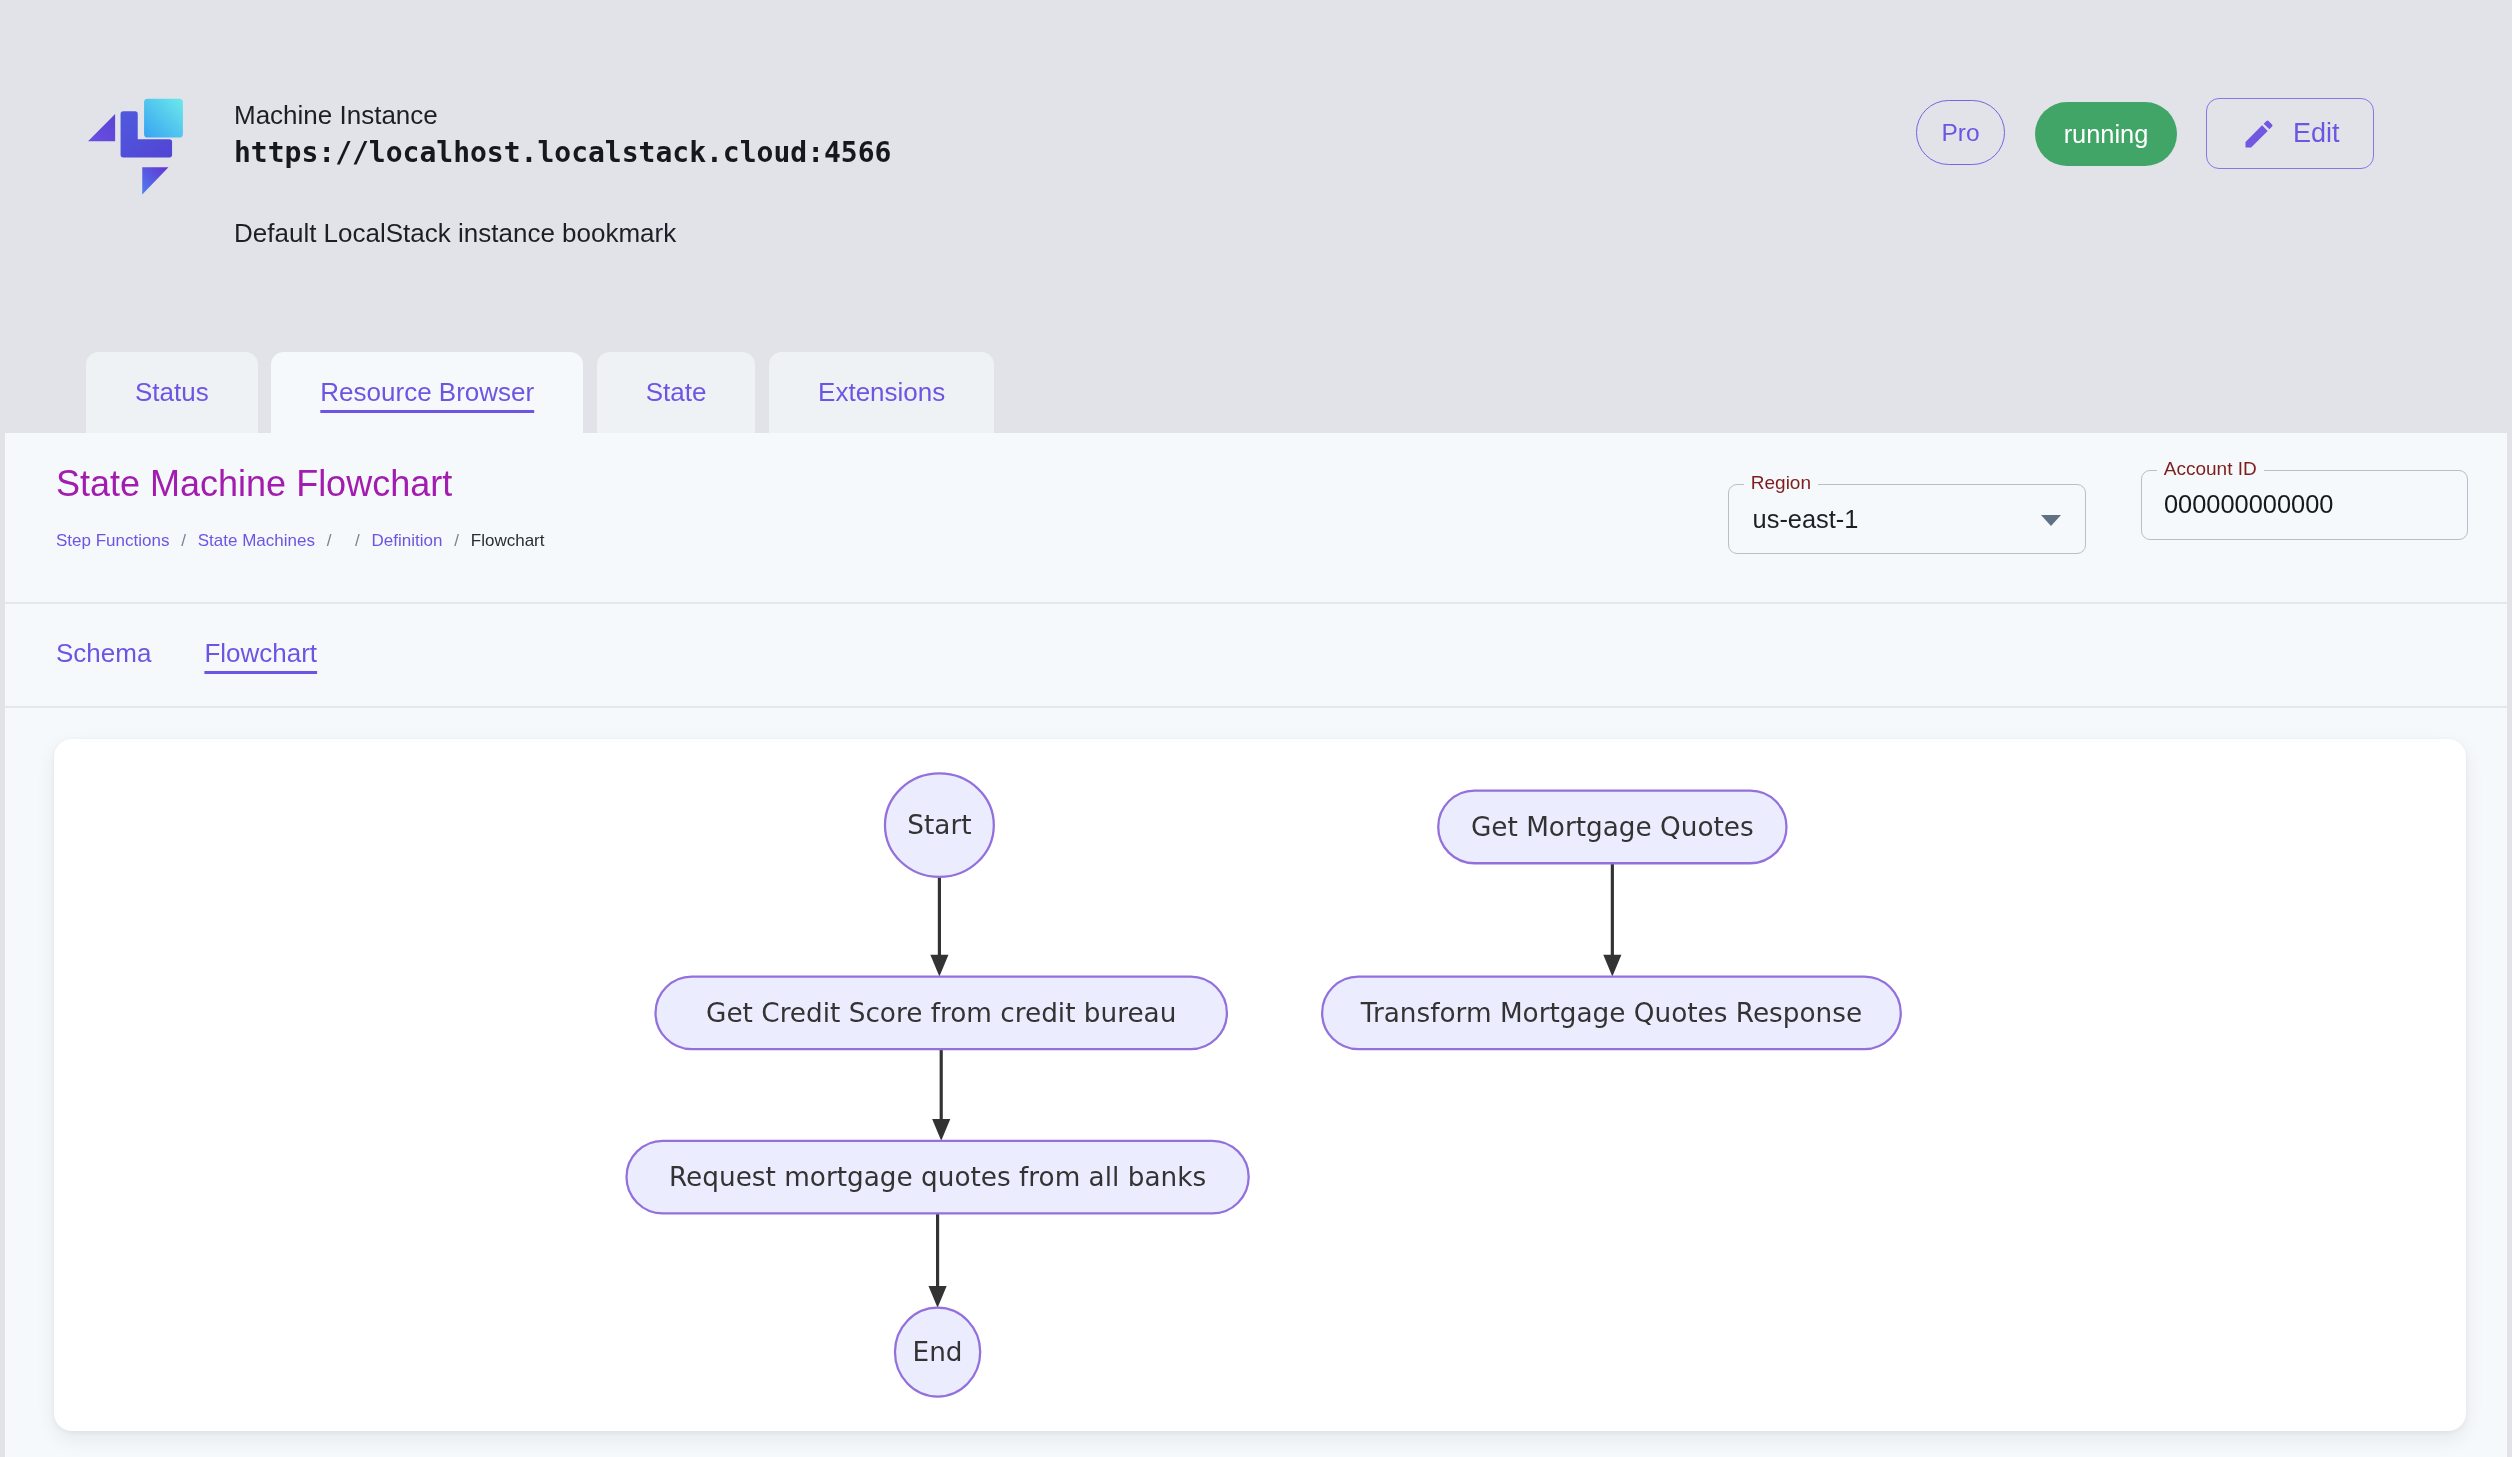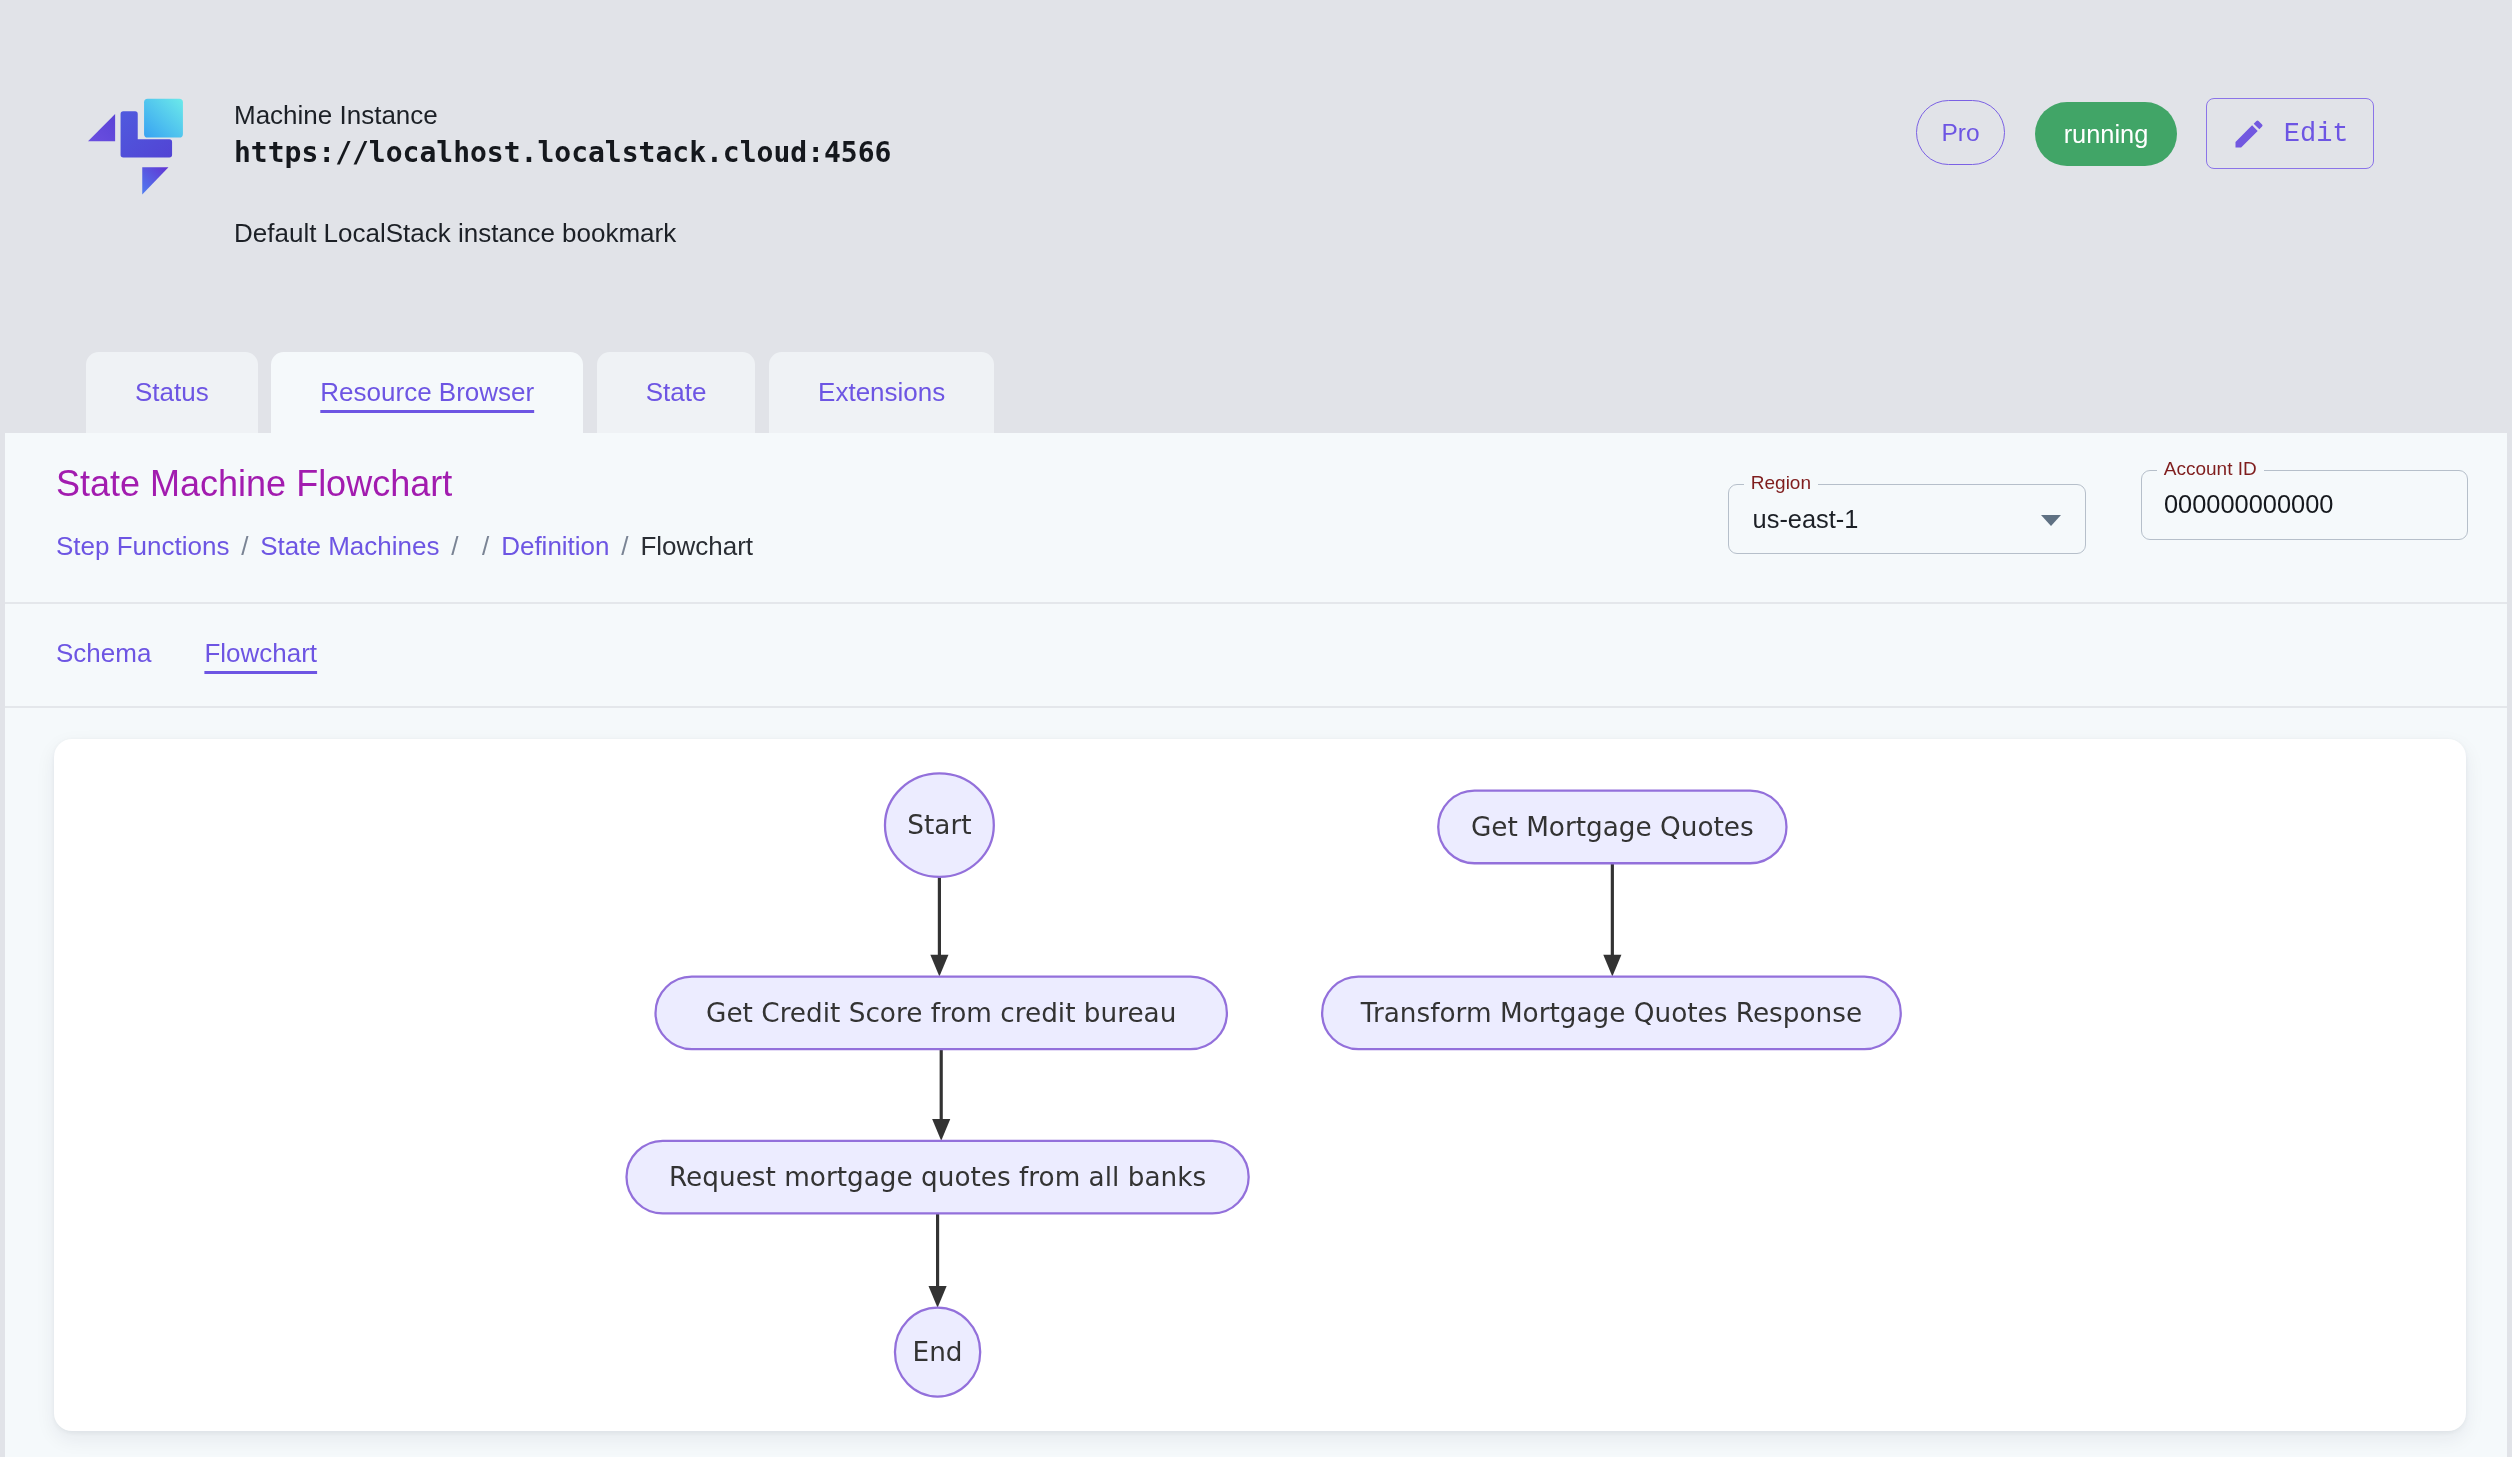--- a/index.html
+++ b/index.html
@@ -23,9 +23,9 @@
     border-radius:32px;background:#41a567;display:flex;align-items:center;justify-content:center;
     color:#ffffff;font-size:25.4px;}
   .btn-edit{position:absolute;left:2206px;top:98px;width:168px;height:71px;
-    border:1.8px solid #8b74e8;border-radius:8px;box-sizing:border-box;background:transparent;
+    border:1.8px solid #8b74e8;border-radius:13px;box-sizing:border-box;background:transparent;
     display:flex;align-items:center;justify-content:center;gap:16.3px;
-    color:#6d55e3;font-size:27px;cursor:pointer;font-family:Liberation Mono, monospace;}
+    color:#6d55e3;font-size:27px;cursor:pointer;font-family:Liberation Sans, sans-serif;}
   .btn-edit svg{width:36px;height:36px;flex:0 0 auto;}
   
   .main-tabs{position:absolute;left:86px;top:352px;height:81px;display:flex;gap:13.6px;}

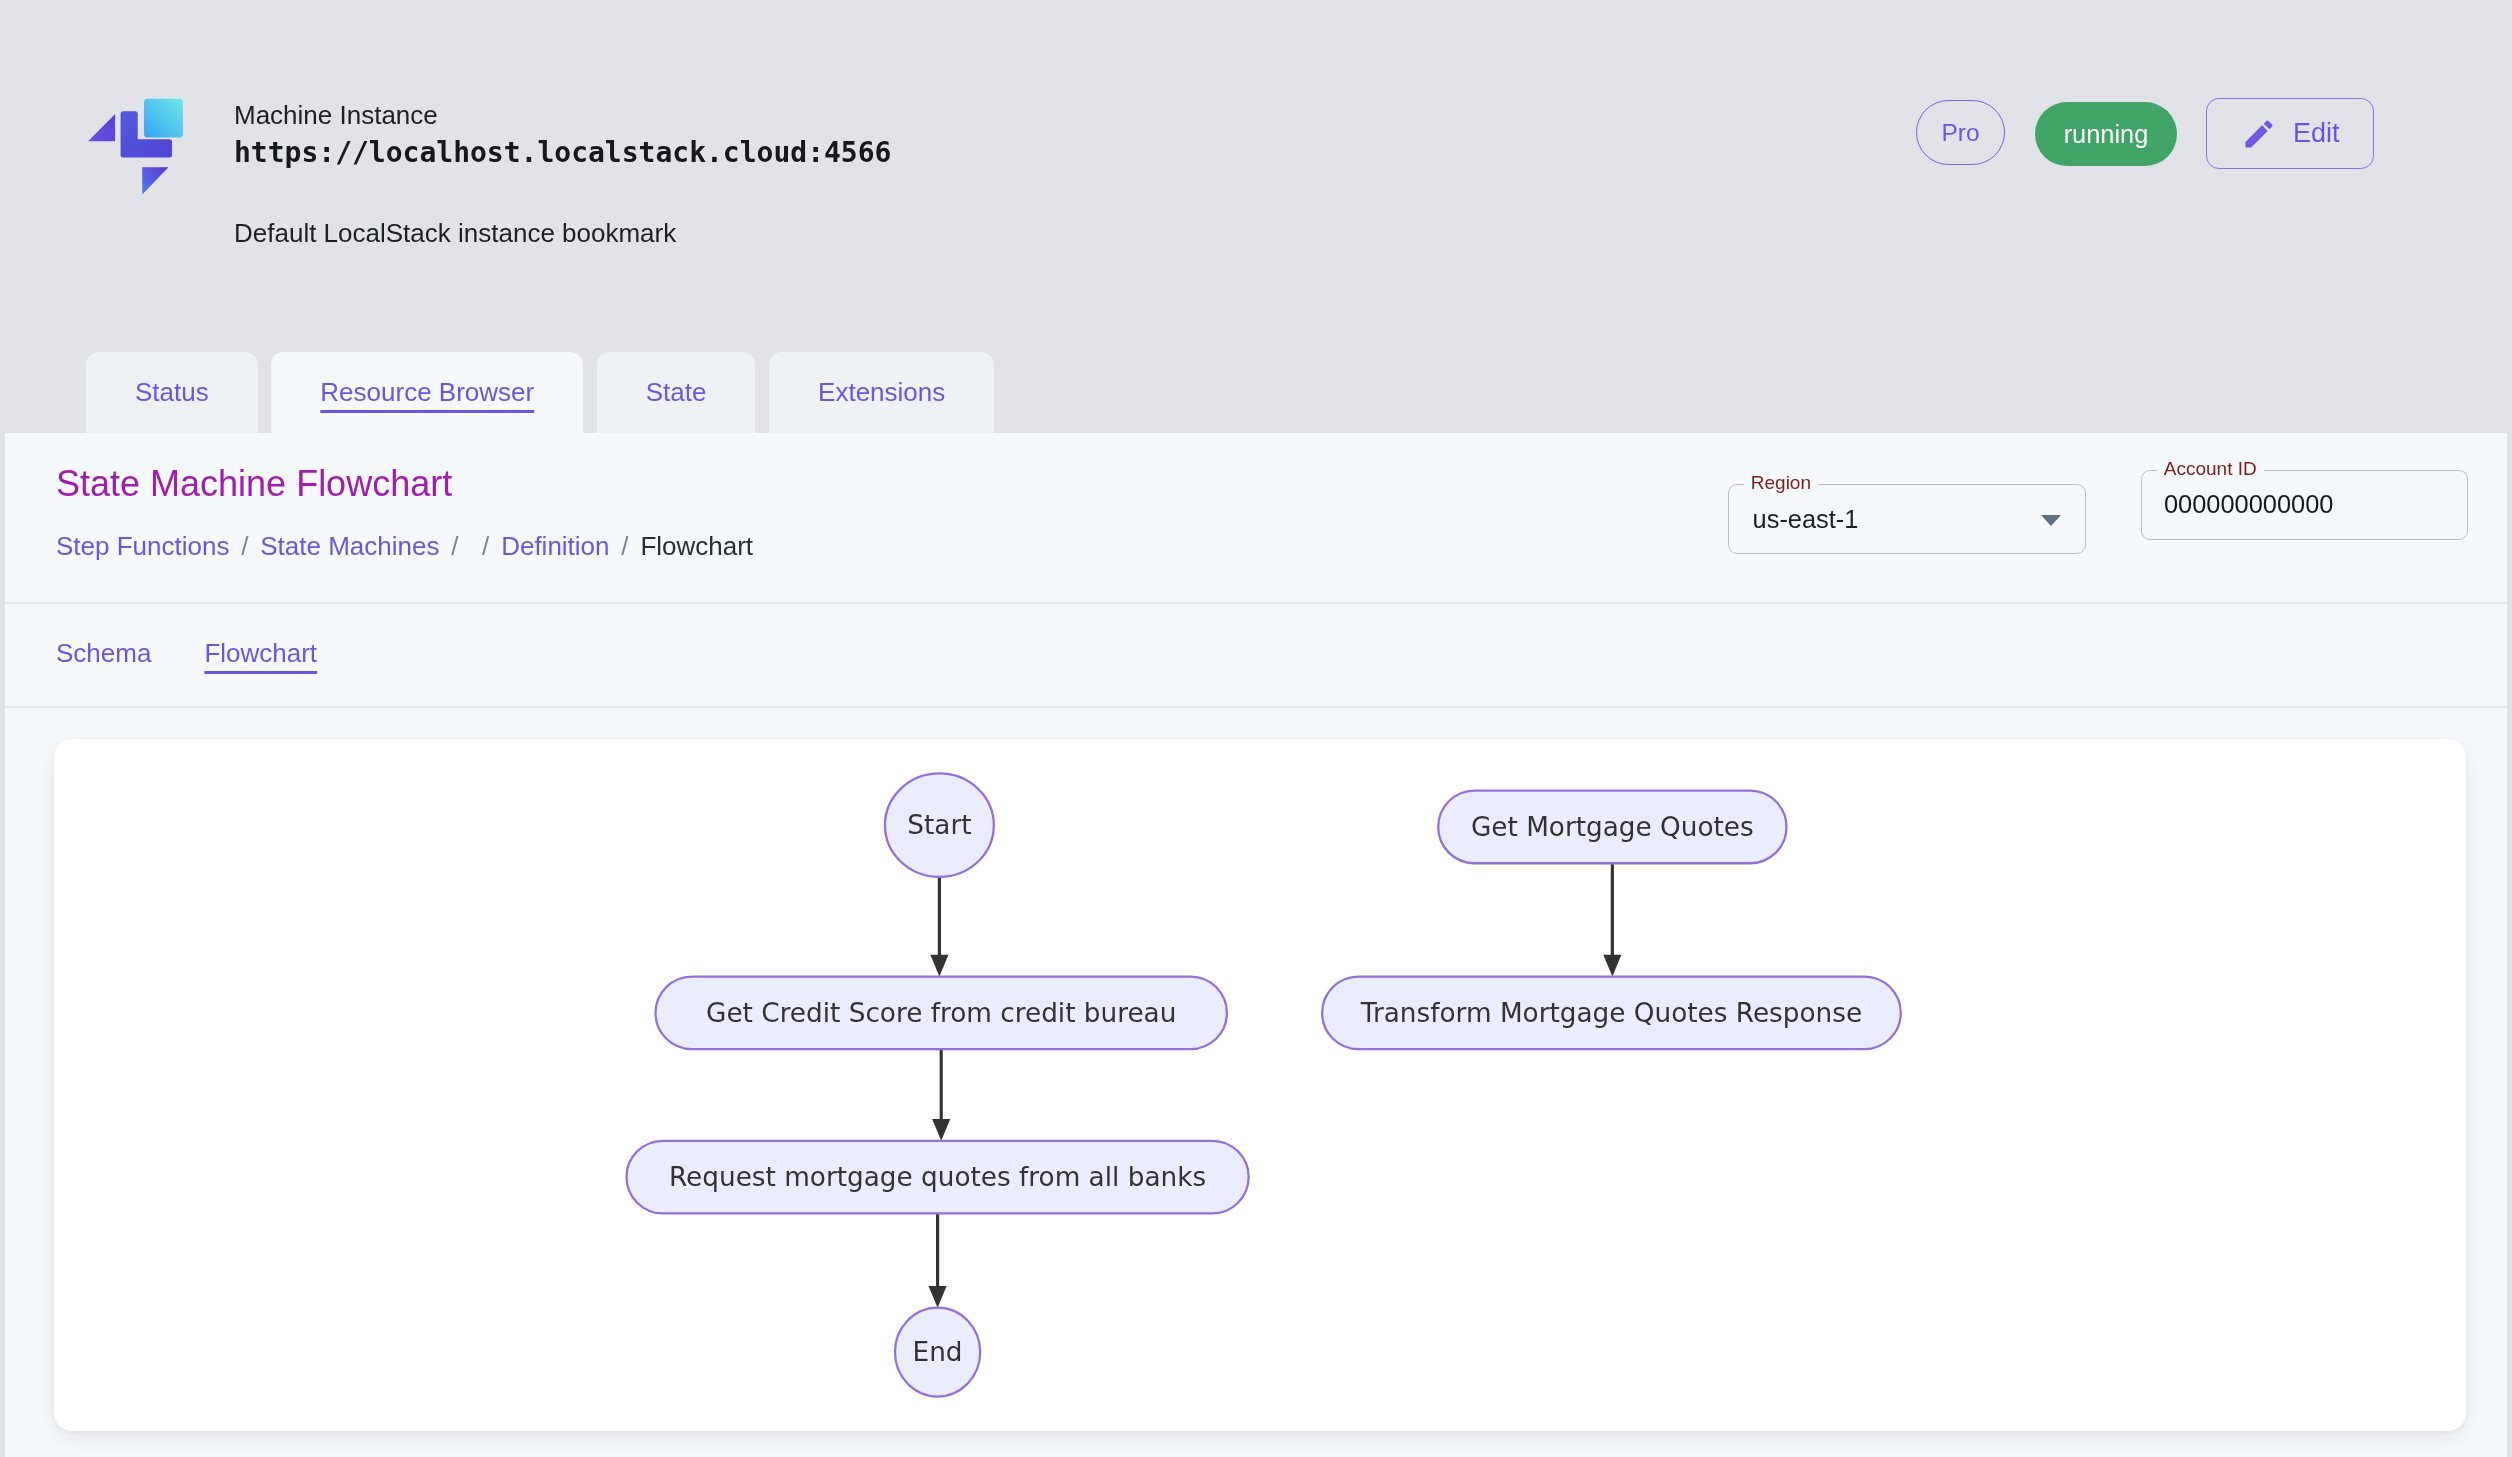--- a/index.html
+++ b/index.html
@@ -36,7 +36,7 @@
   
   .panel{position:absolute;left:5.4px;right:5.4px;top:433px;bottom:0;background:#f5f9fb;}
   .page-title{position:absolute;left:56px;top:463px;font-size:36px;font-weight:500;color:#a21caf;}
-  .breadcrumb{position:absolute;left:56px;top:531px;font-size:26px;color:#7a8494;
+  .breadcrumb{position:absolute;left:56px;top:531px;font-size:17px;color:#7a8494;
     display:flex;gap:0;align-items:center;white-space:nowrap;}
   .crumb{color:#6d55e3;cursor:pointer;}
   .crumb.current{color:#2a2e34;cursor:default;}

